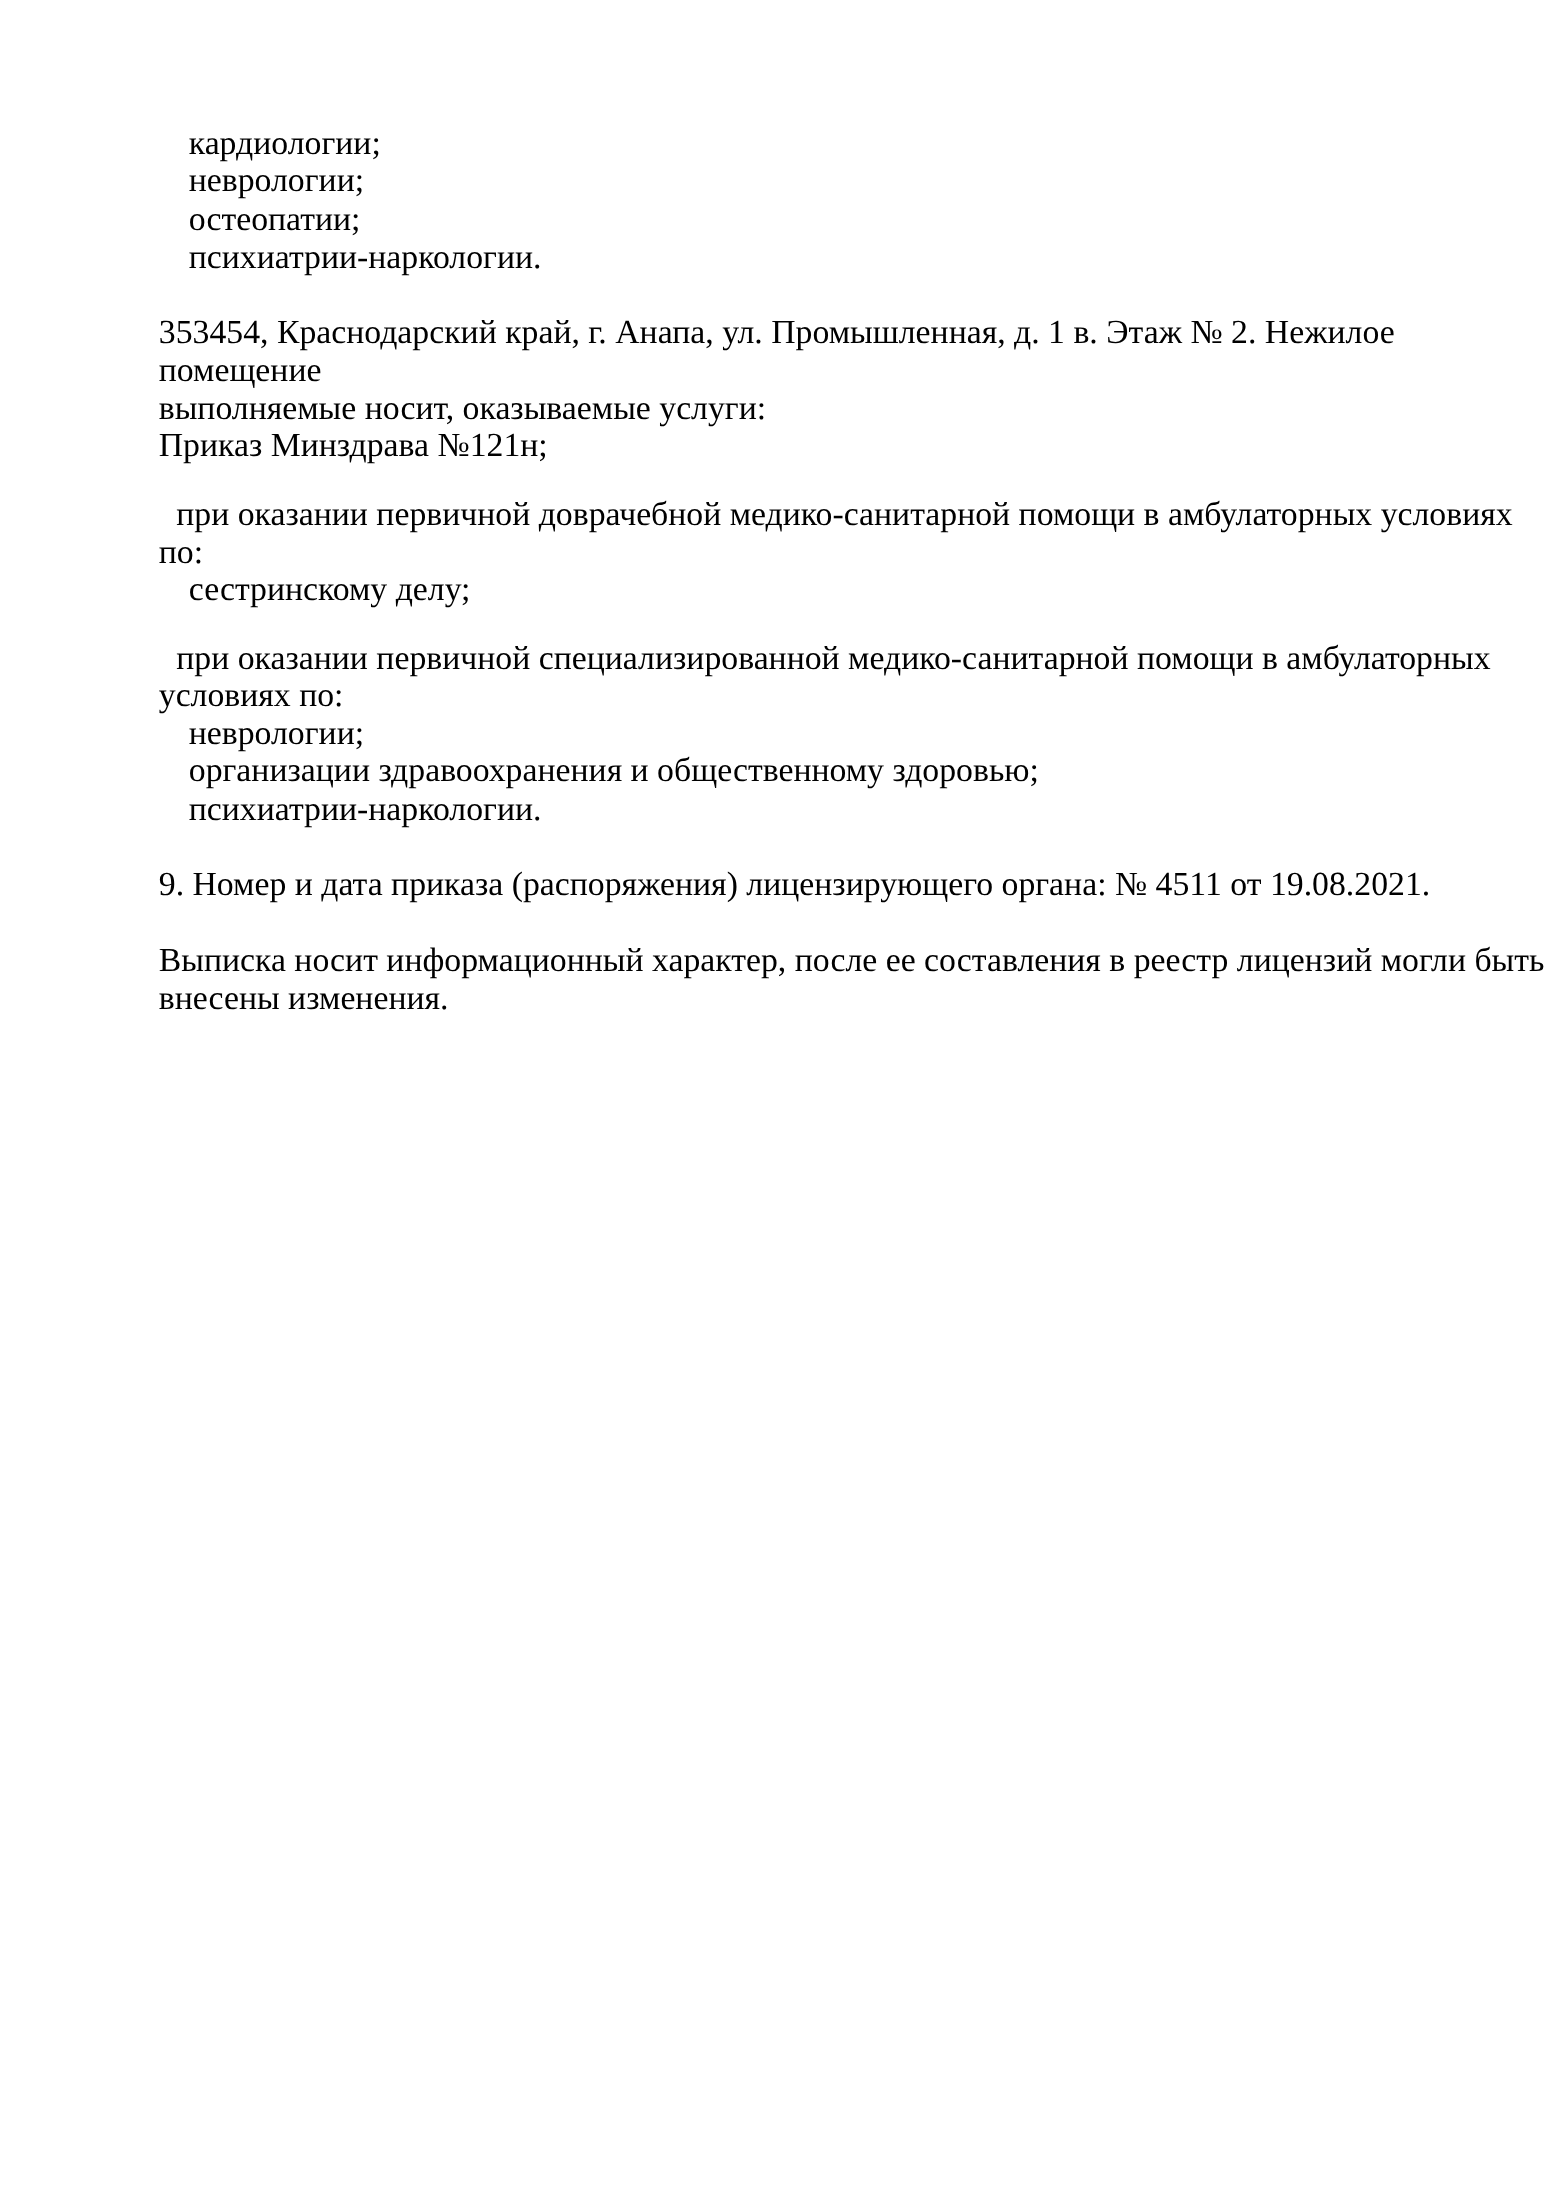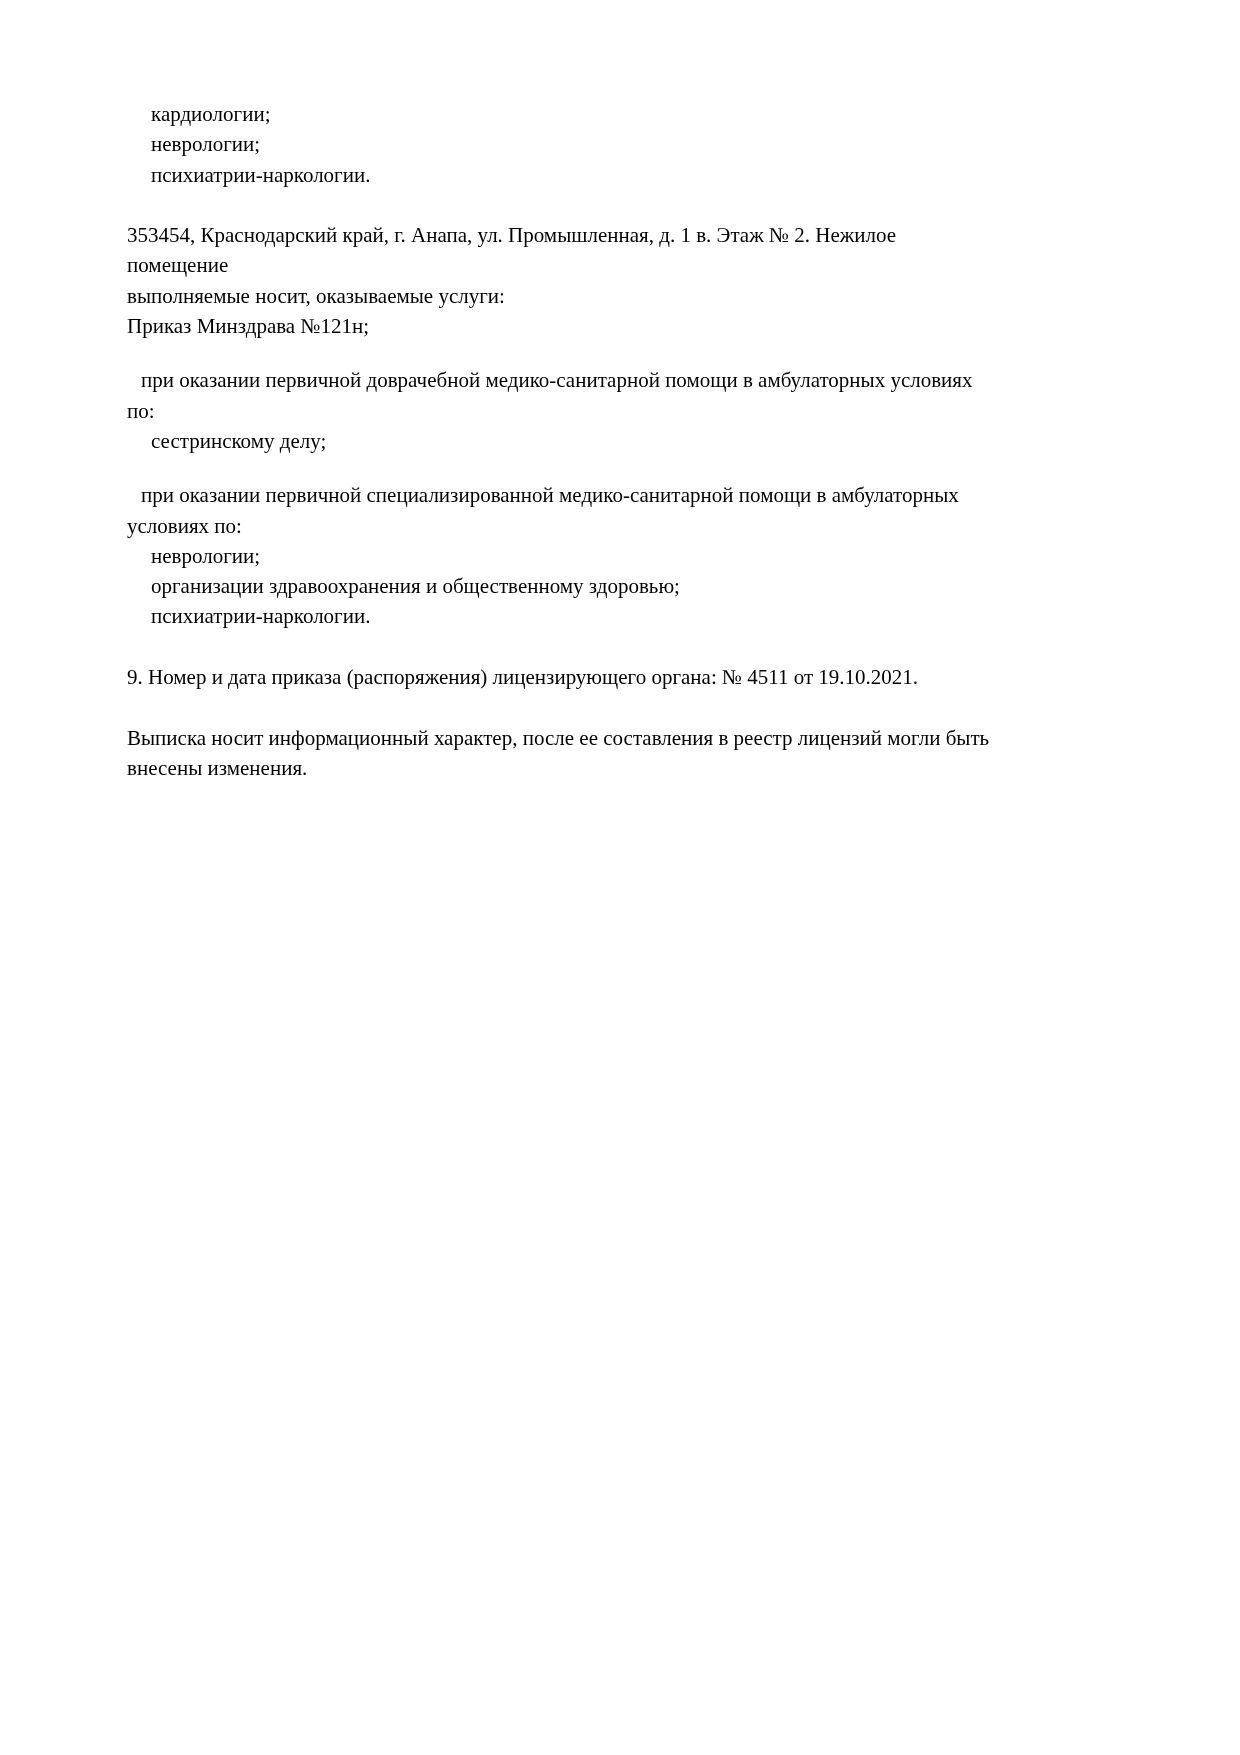--- a/index.html
+++ b/index.html
@@ -14,7 +14,7 @@
     background: #ffffff;
     color: #000000;
     font-family: "Liberation Serif", "DejaVu Serif", serif;
-    font-size: 21px;
+    font-size: 27px;
     overflow: hidden;
   }
   .doc-body {

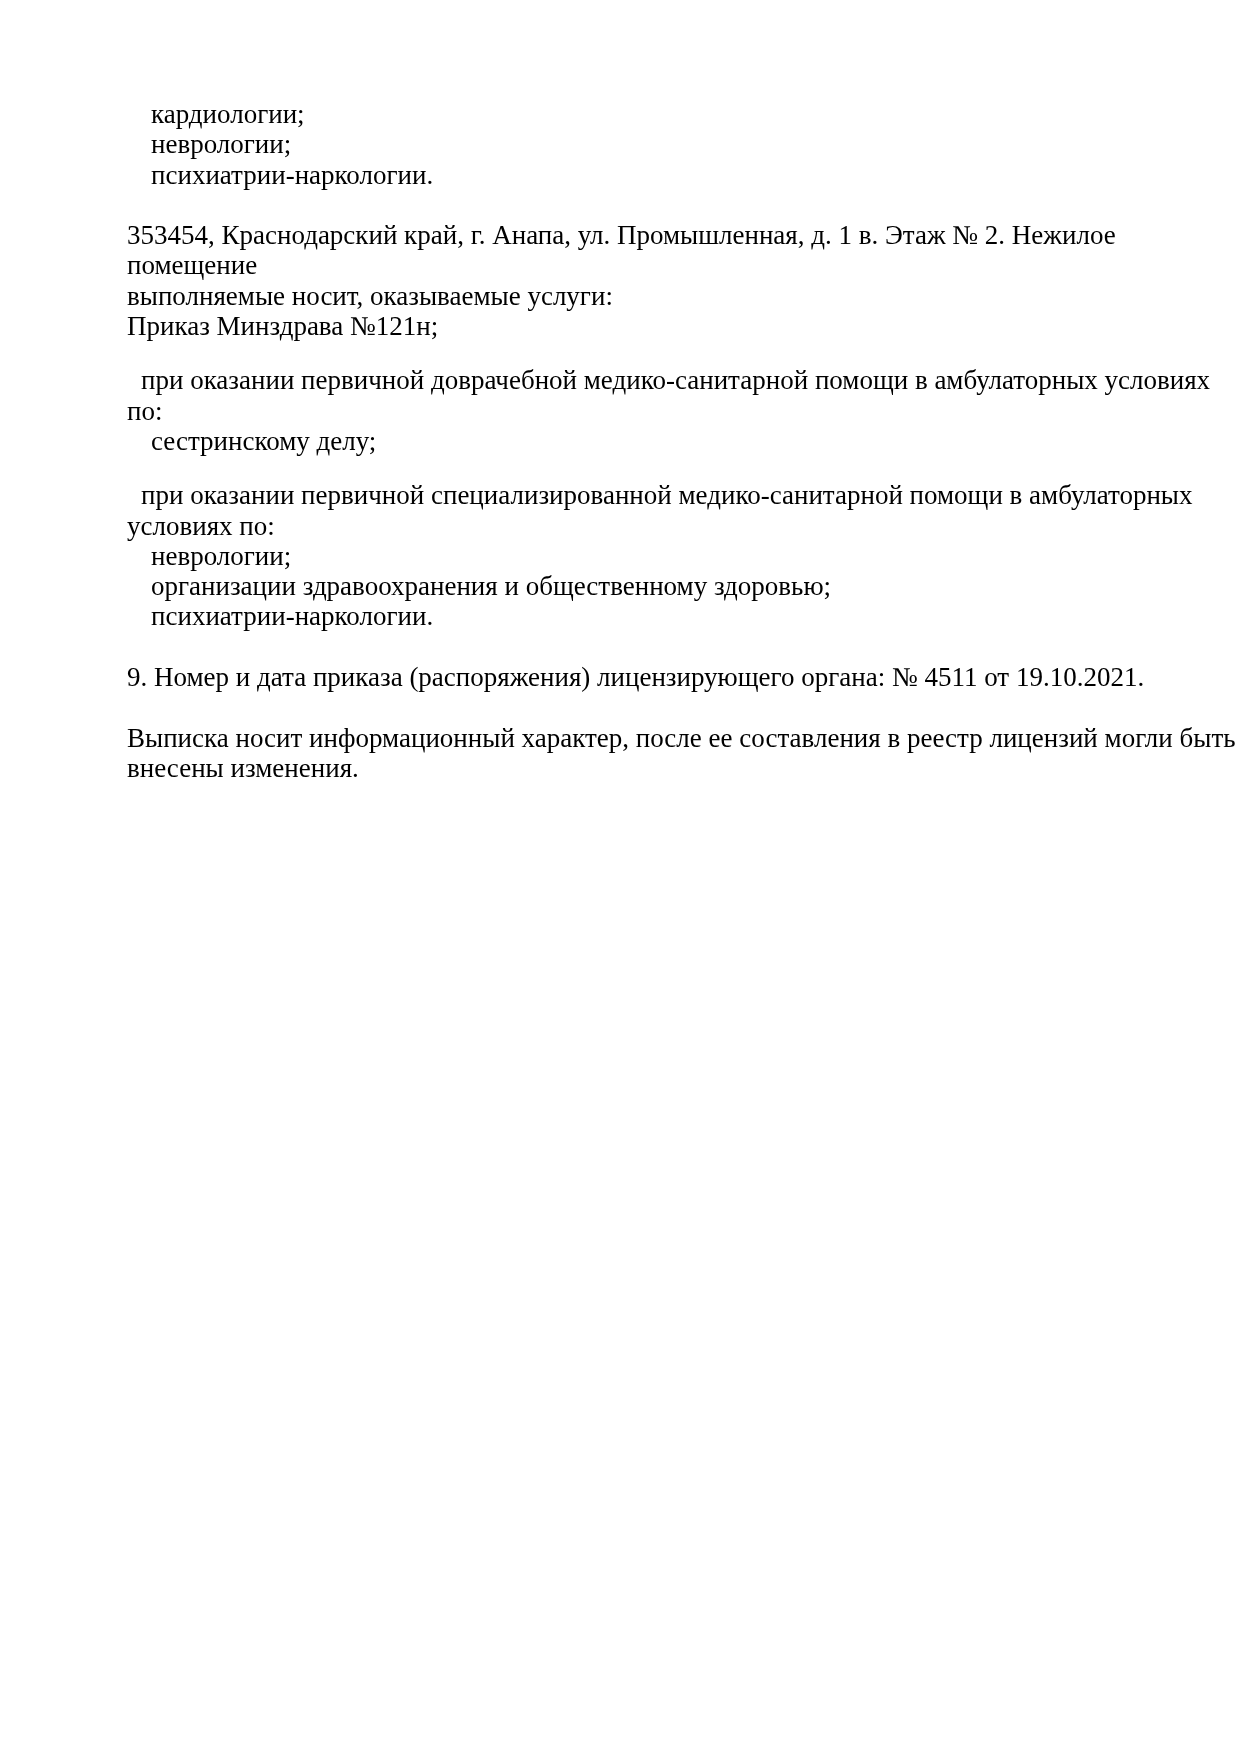--- a/index.html
+++ b/index.html
@@ -40,6 +40,7 @@
   <div class="doc-body" id="doc-body">
       <div class="line indent-2">кардиологии;</div>
       <div class="line indent-2">неврологии;</div>
+      <div class="line indent-2">остеопатии;</div>
       <div class="line indent-2">психиатрии-наркологии.</div>
       <div class="line indent-0"></div>
       <div class="line indent-0">353454, Краснодарский край, г. Анапа, ул. Промышленная, д. 1 в. Этаж № 2. Нежилое</div>

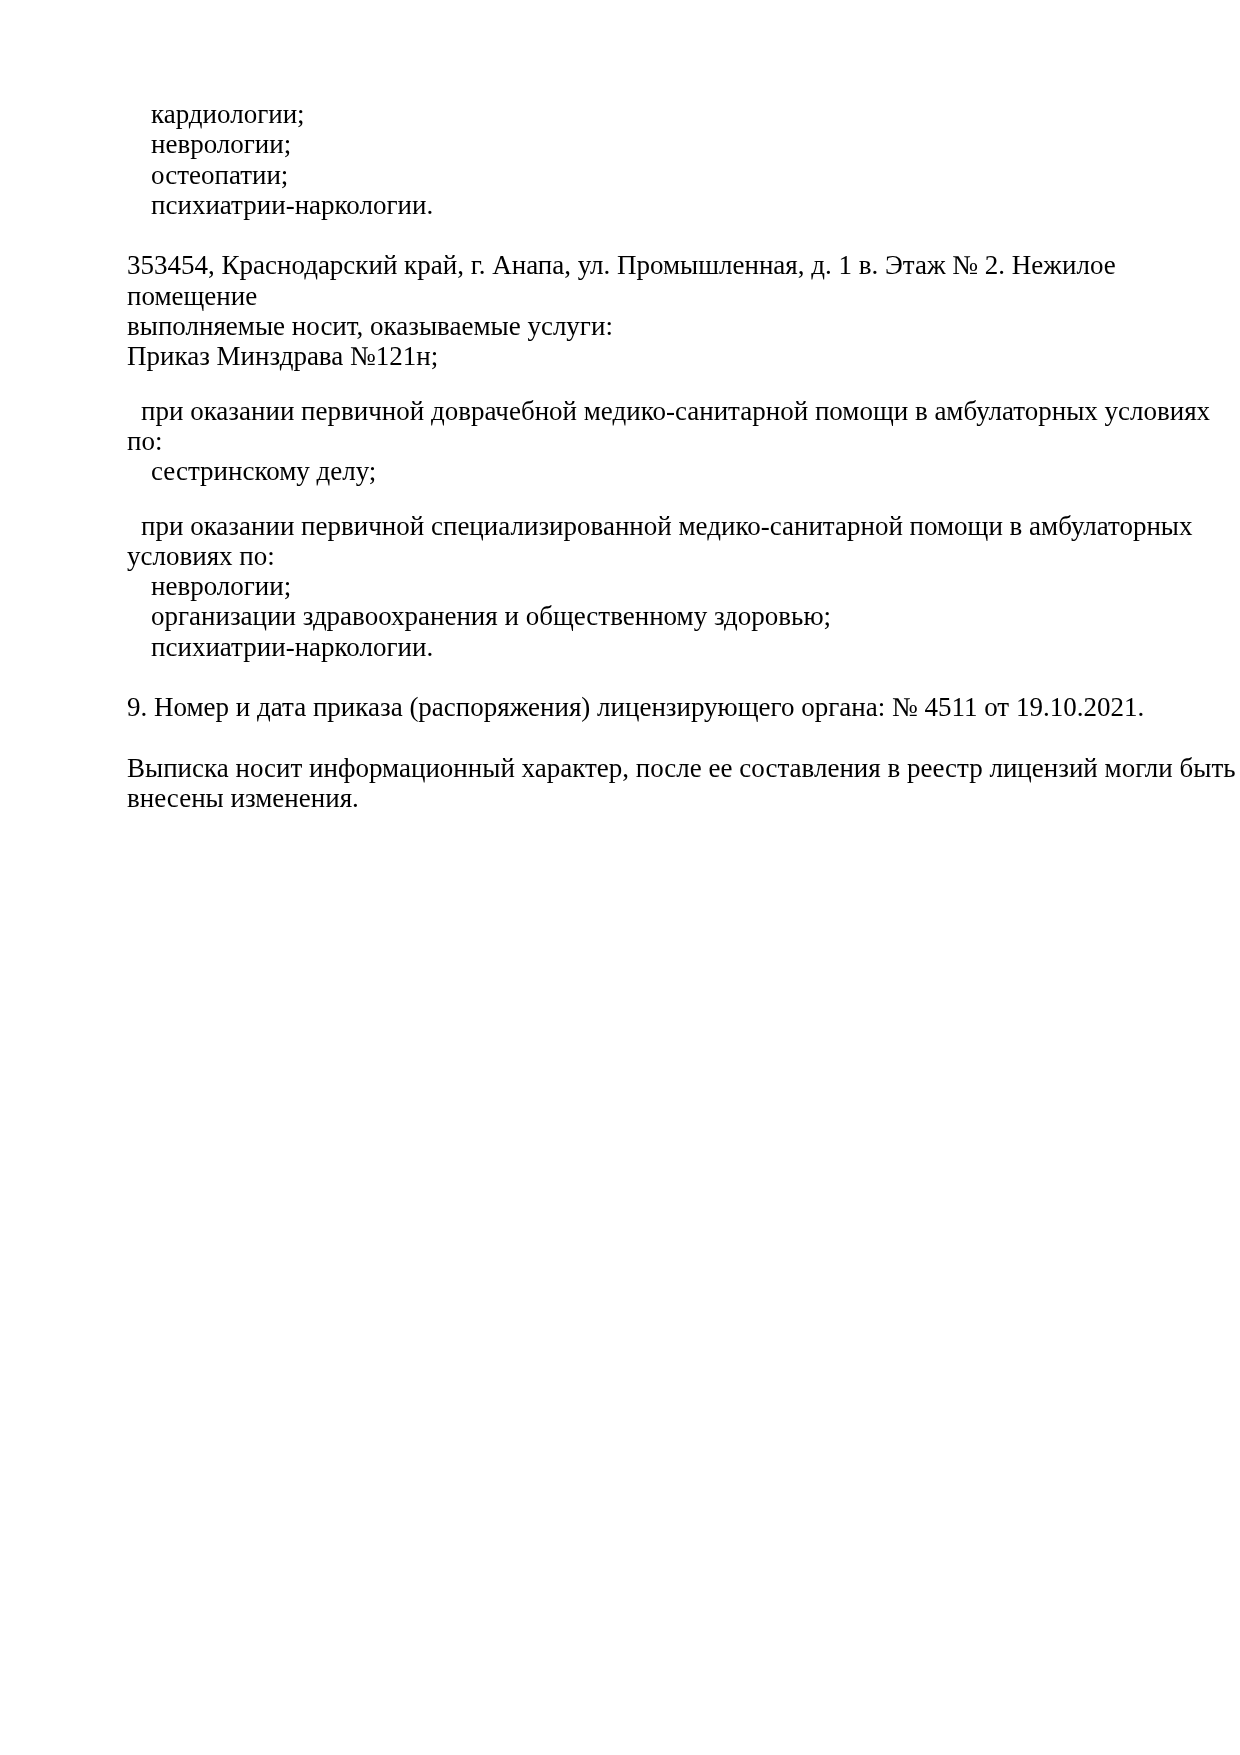--- a/index.html
+++ b/index.html
@@ -56,7 +56,7 @@
       <div class="line indent-2">организации здравоохранения и общественному здоровью;</div>
       <div class="line indent-2">психиатрии-наркологии.</div>
       <div class="line indent-0"></div>
-      <div class="line indent-0">9. Номер и дата приказа (распоряжения) лицензирующего органа: № 4511 от 19.10.2021.</div>
+      <div class="line indent-0">9. Номер и дата приказа (распоряжения) лицензирующего органа: № 4511 от 19.08.2021.</div>
       <div class="line indent-0"></div>
       <div class="line indent-0">Выписка носит информационный характер, после ее составления в реестр лицензий могли быть</div>
       <div class="line indent-0">внесены изменения.</div>

